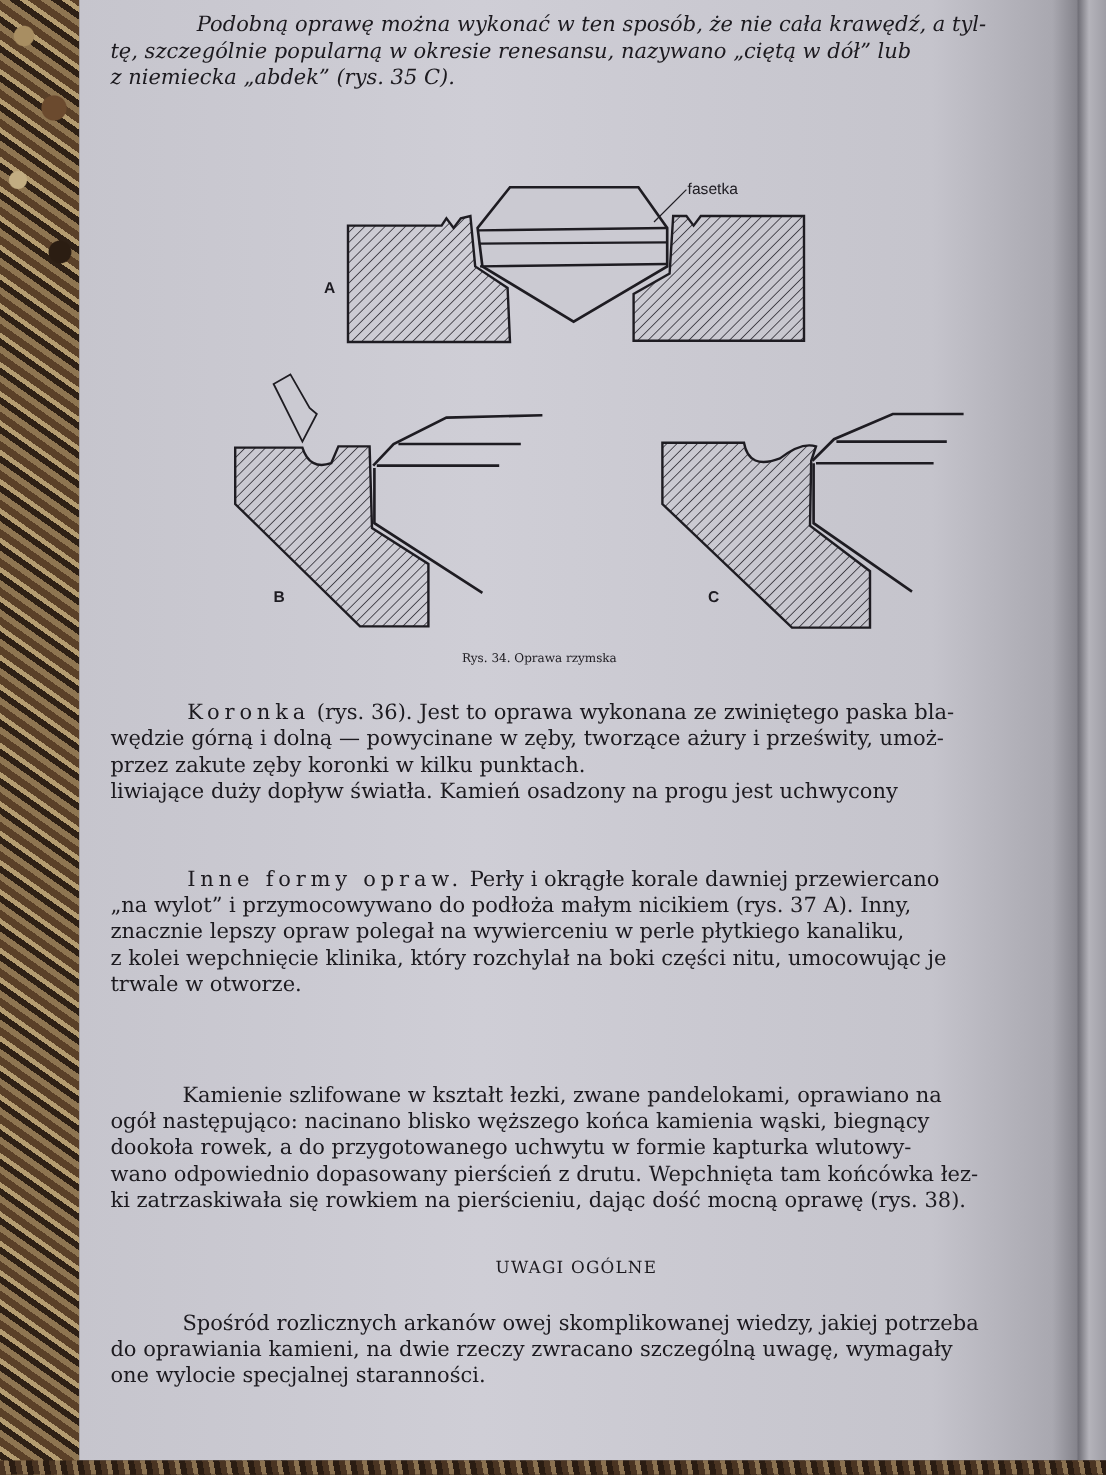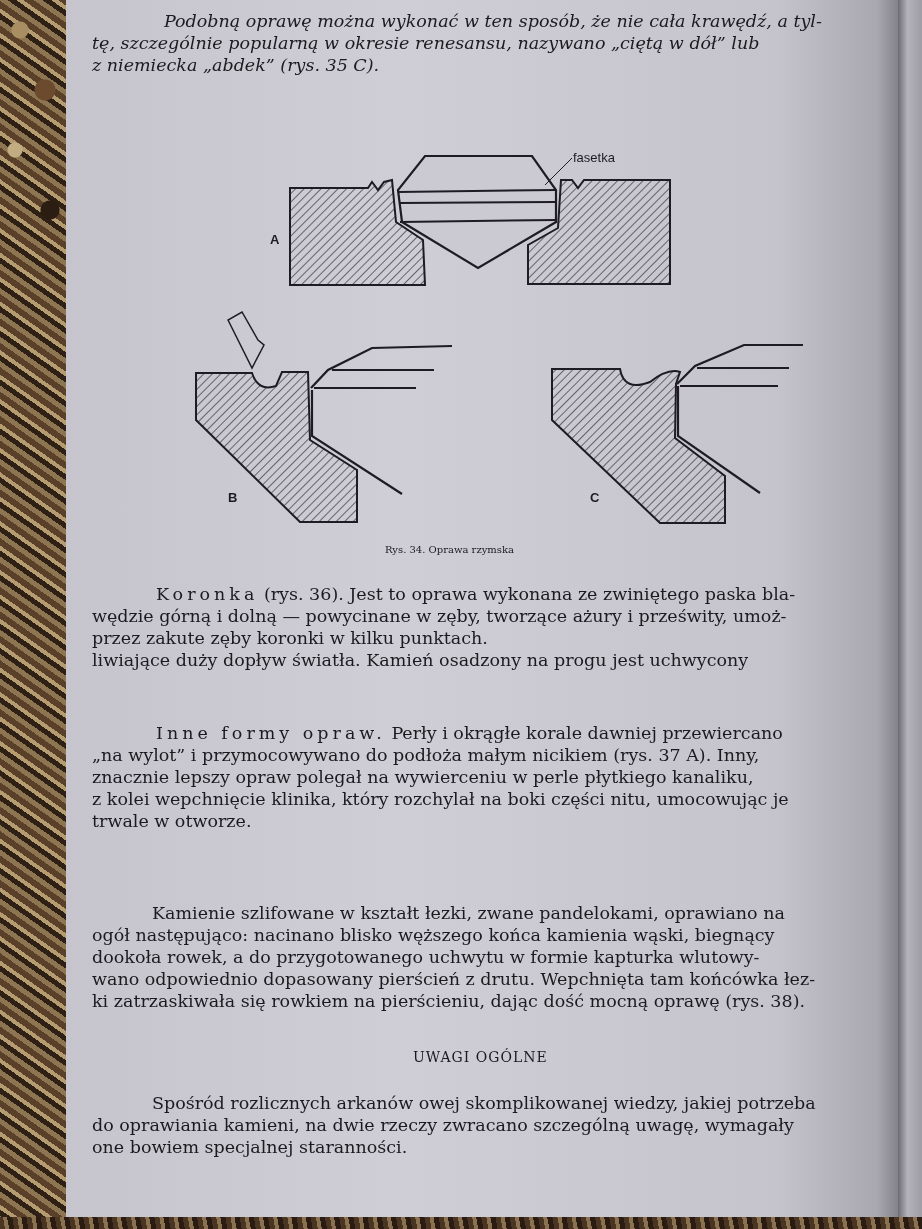--- a/index.html
+++ b/index.html
@@ -137,7 +137,7 @@
   <p class="para">
     <span class="line" style="padding-left:60px;">Spośród rozlicznych arkanów owej skomplikowanej wiedzy, jakiej potrzeba</span>
     <span class="line">do oprawiania kamieni, na dwie rzeczy zwracano szczególną uwagę, wymagały</span>
-    <span class="line">one bowiem specjalnej staranności.</span>
+    <span class="line">one wylocie specjalnej staranności.</span>
   </p>
 </div>
 

